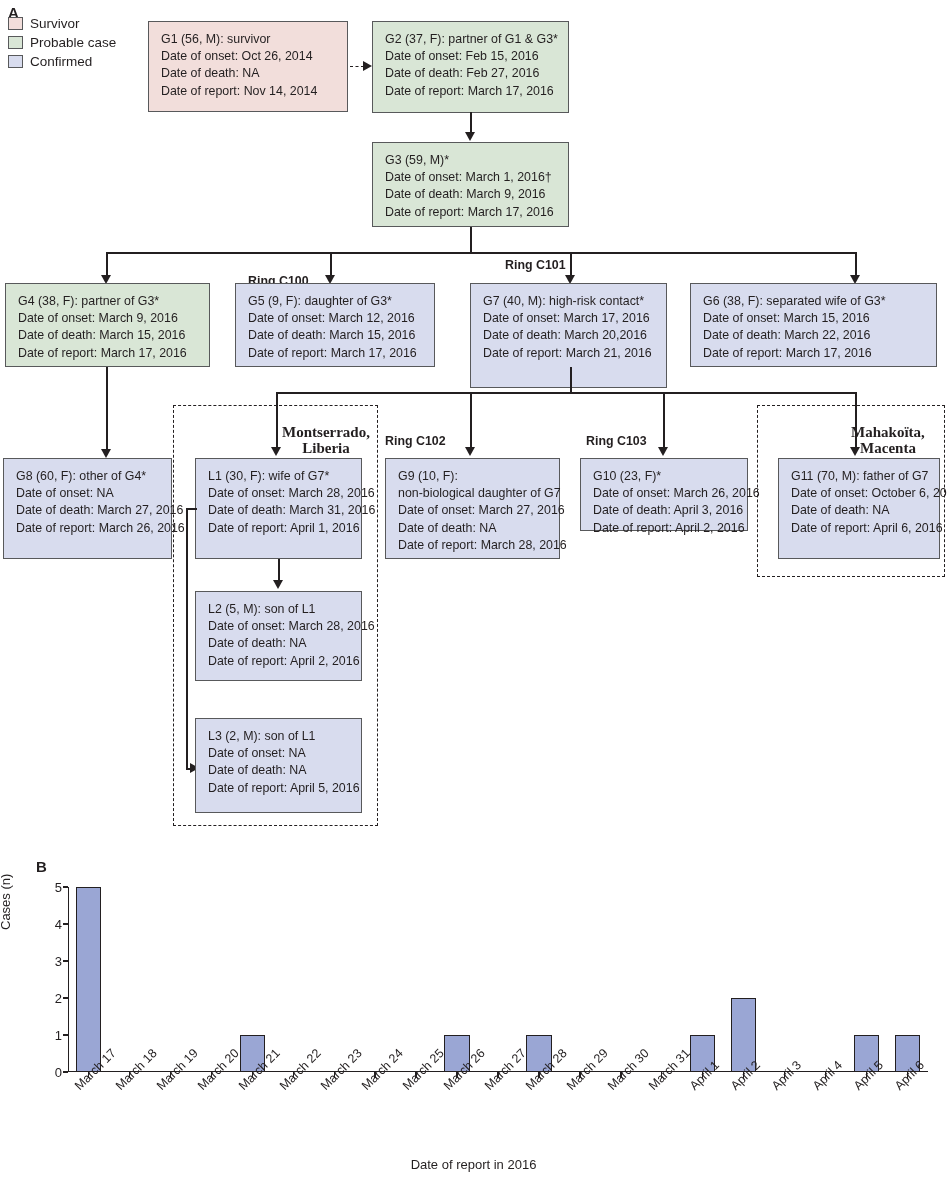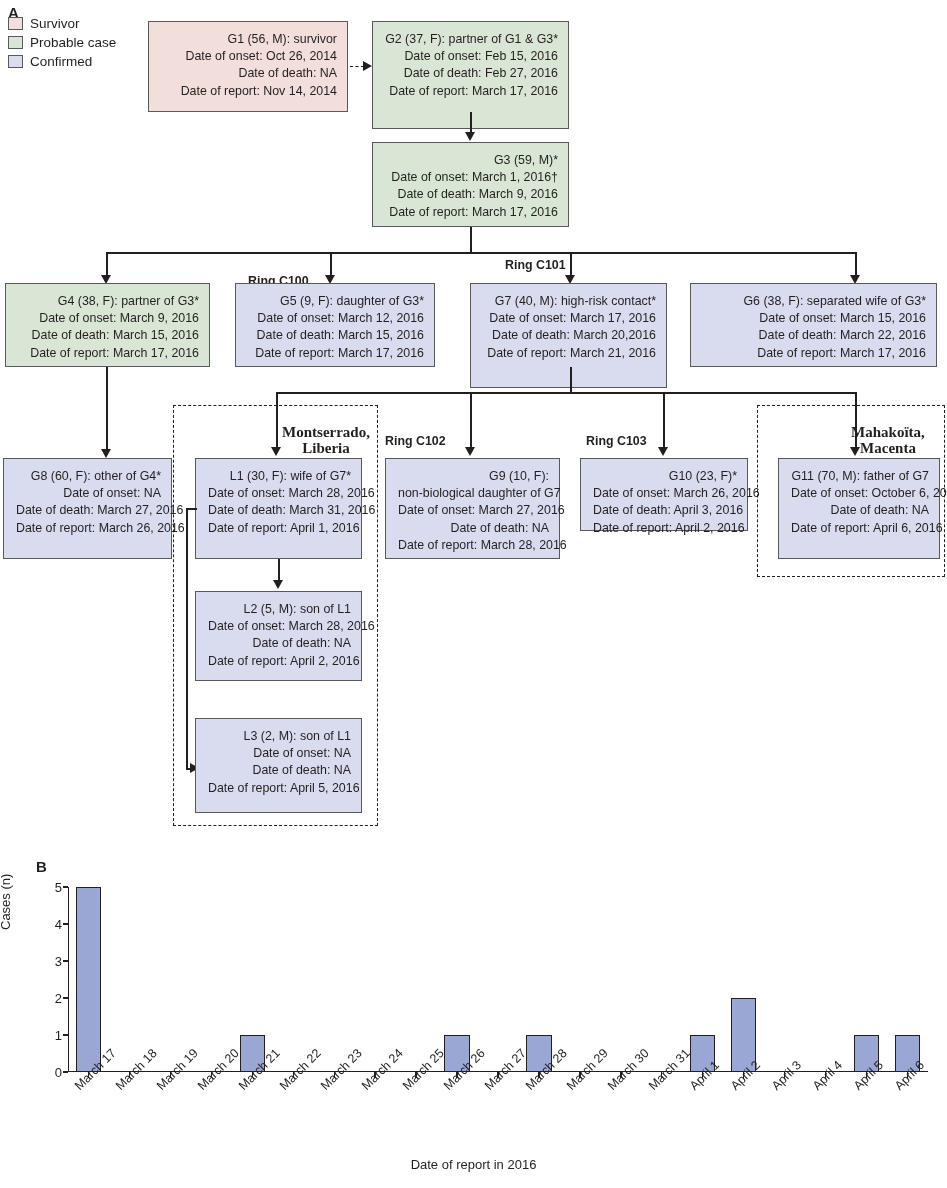--- a/index.html
+++ b/index.html
@@ -23,7 +23,7 @@
     padding:9px 10px 8px 12px;
     font-size:12.4px;line-height:17.2px;
   }
-  .node .ln{white-space:nowrap;text-align:right;}
+  .node .ln{white-space:nowrap;}
   .survivor{background:#f2dedb;}
   .probable{background:#d9e6d6;}
   .confirmed{background:#d8dcee;}

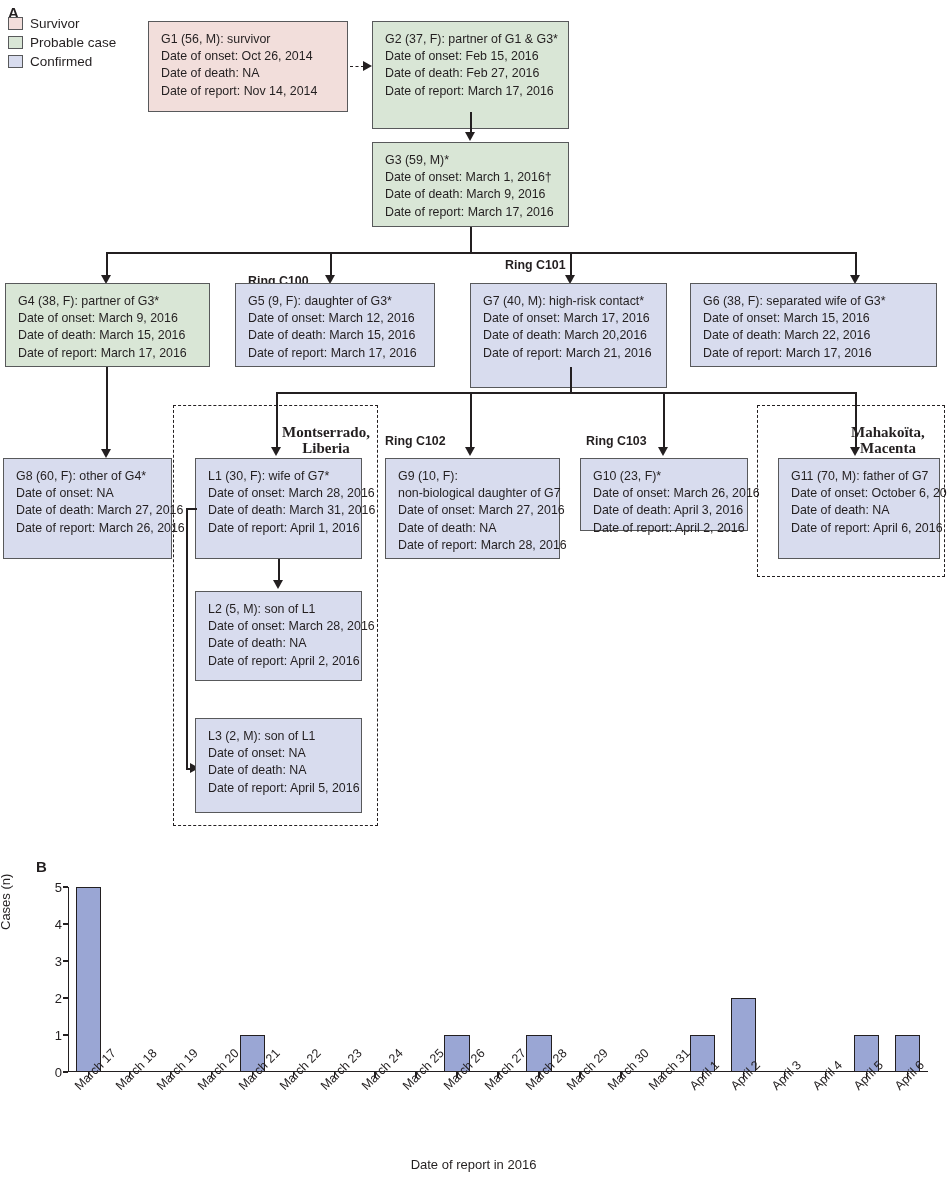--- a/index.html
+++ b/index.html
@@ -85,7 +85,7 @@
   <div class="ln">Date of report: Nov 14, 2014</div>
 </div>
 
-<div class="node probable" style="left:372px;top:21px;width:197px;height:108px;">
+<div class="node probable" style="left:372px;top:21px;width:197px;height:92px;">
   <div class="ln">G2 (37, F): partner of G1 &amp; G3*</div>
   <div class="ln">Date of onset: Feb 15, 2016</div>
   <div class="ln">Date of death: Feb 27, 2016</div>

